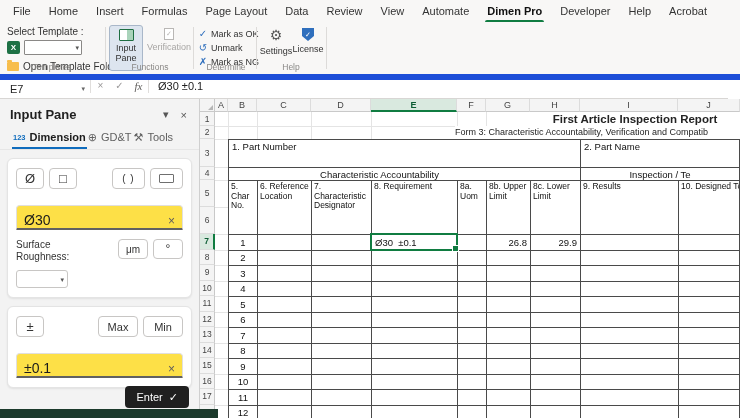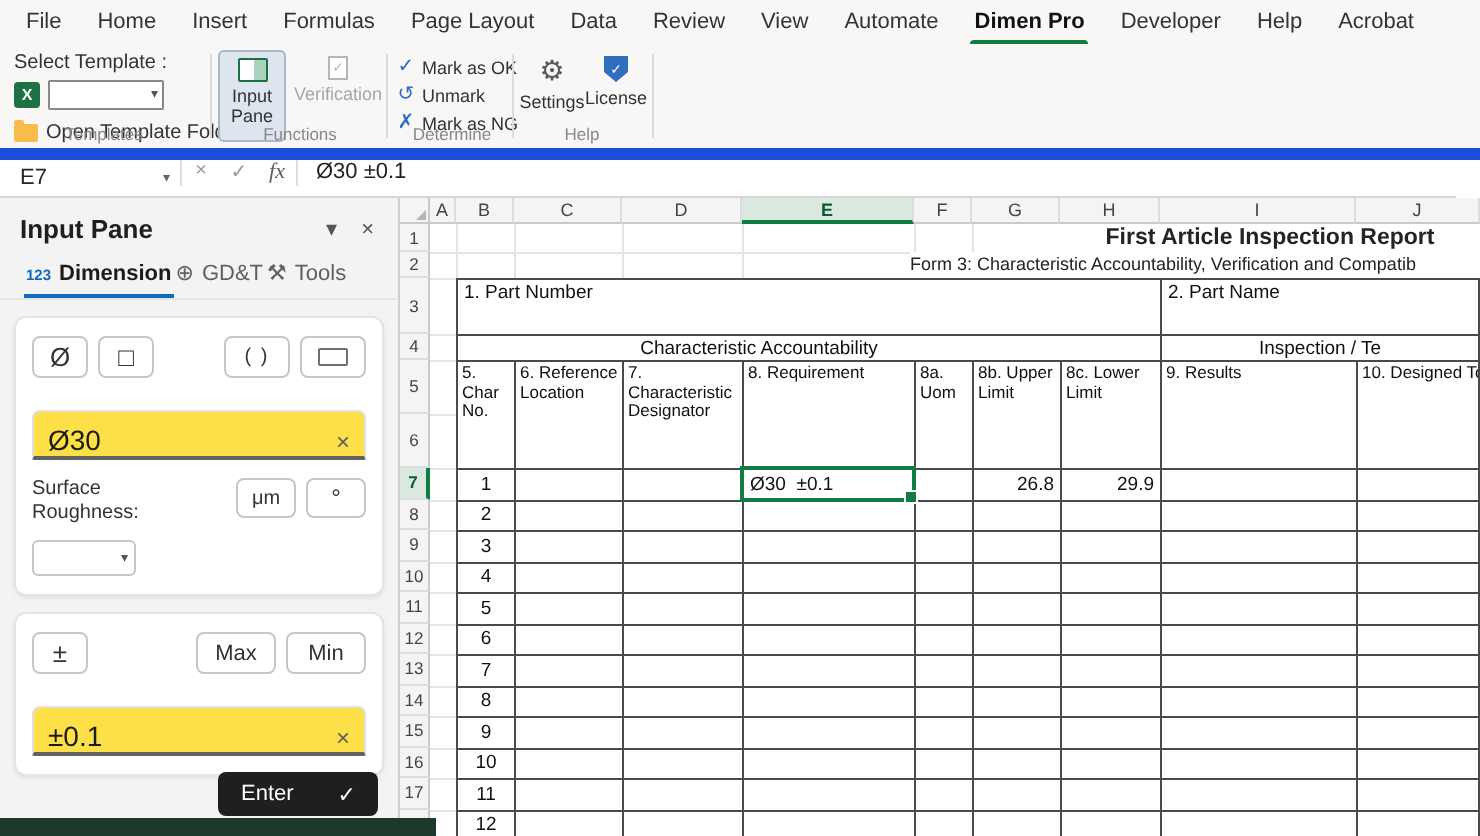--- a/index.html
+++ b/index.html
@@ -79,7 +79,7 @@
   .b-deg{width:30px;height:20px;font-size:12px}
   .surf-combo{margin-top:7px;width:52px;height:18px;border:1px solid #c8c6c4;border-radius:3px;background:#fff;display:flex;align-items:center;justify-content:flex-end;padding-right:3px}
   .b-mm{width:40px;height:21px;font-size:11px}
-  .enter-btn{position:absolute;right:10px;top:287px;height:22px;background:#1f1f1f;color:#fff;border-radius:4px;display:flex;align-items:center;gap:22px;padding:0 11px;font-size:11px}
+  .enter-btn{position:absolute;right:10px;top:287px;height:22px;background:#1f1f1f;color:#fff;border-radius:4px;display:flex;align-items:center;gap:6px;padding:0 11px;font-size:11px}
   .echeck{font-size:11px}
   .bstrip{position:absolute;left:0;top:409px;width:218px;height:9px;background:#1c3a2c;z-index:40}
 

